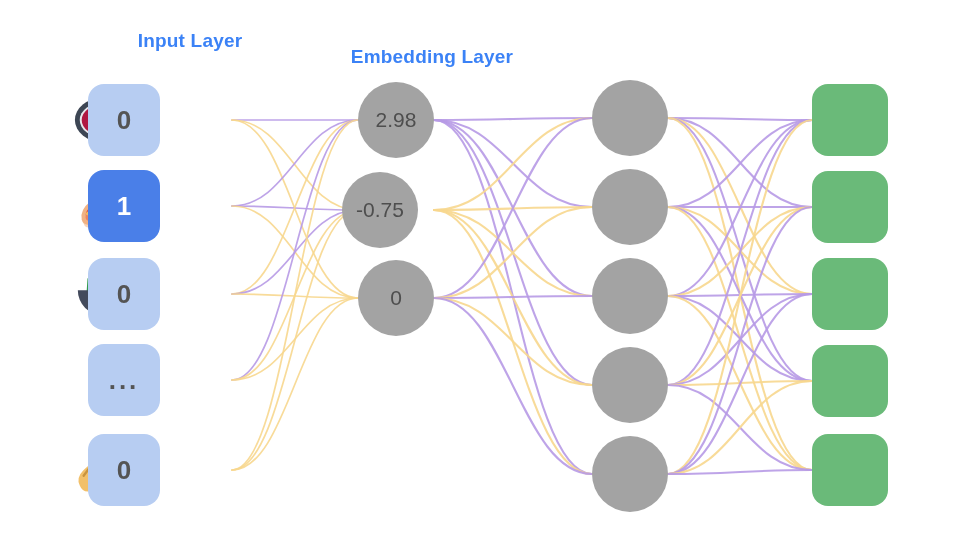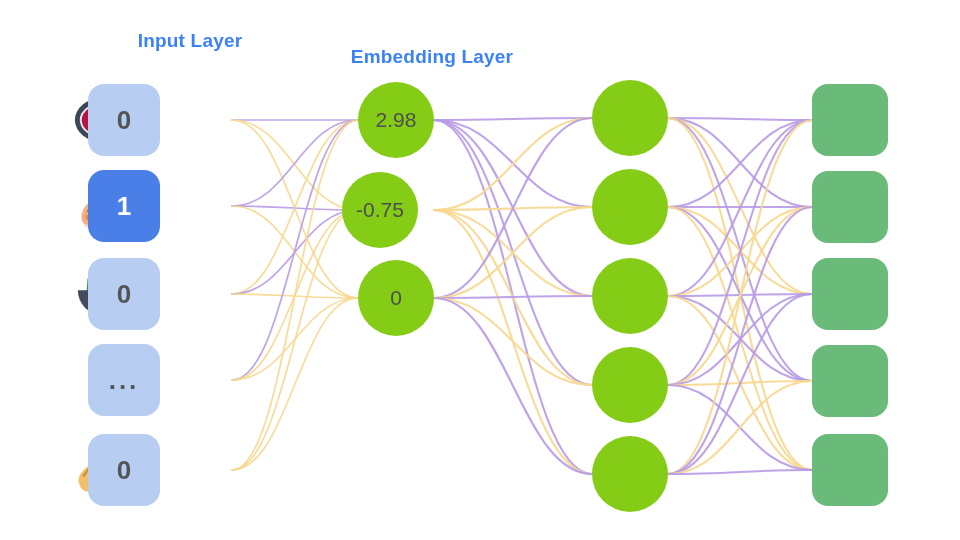--- a/index.html
+++ b/index.html
@@ -88,7 +88,7 @@
     width: 76px;
     height: 76px;
     border-radius: 50%;
-    background: #84cc16;
+    background: #a3a3a3;
     display: flex;
     align-items: center;
     justify-content: center;

